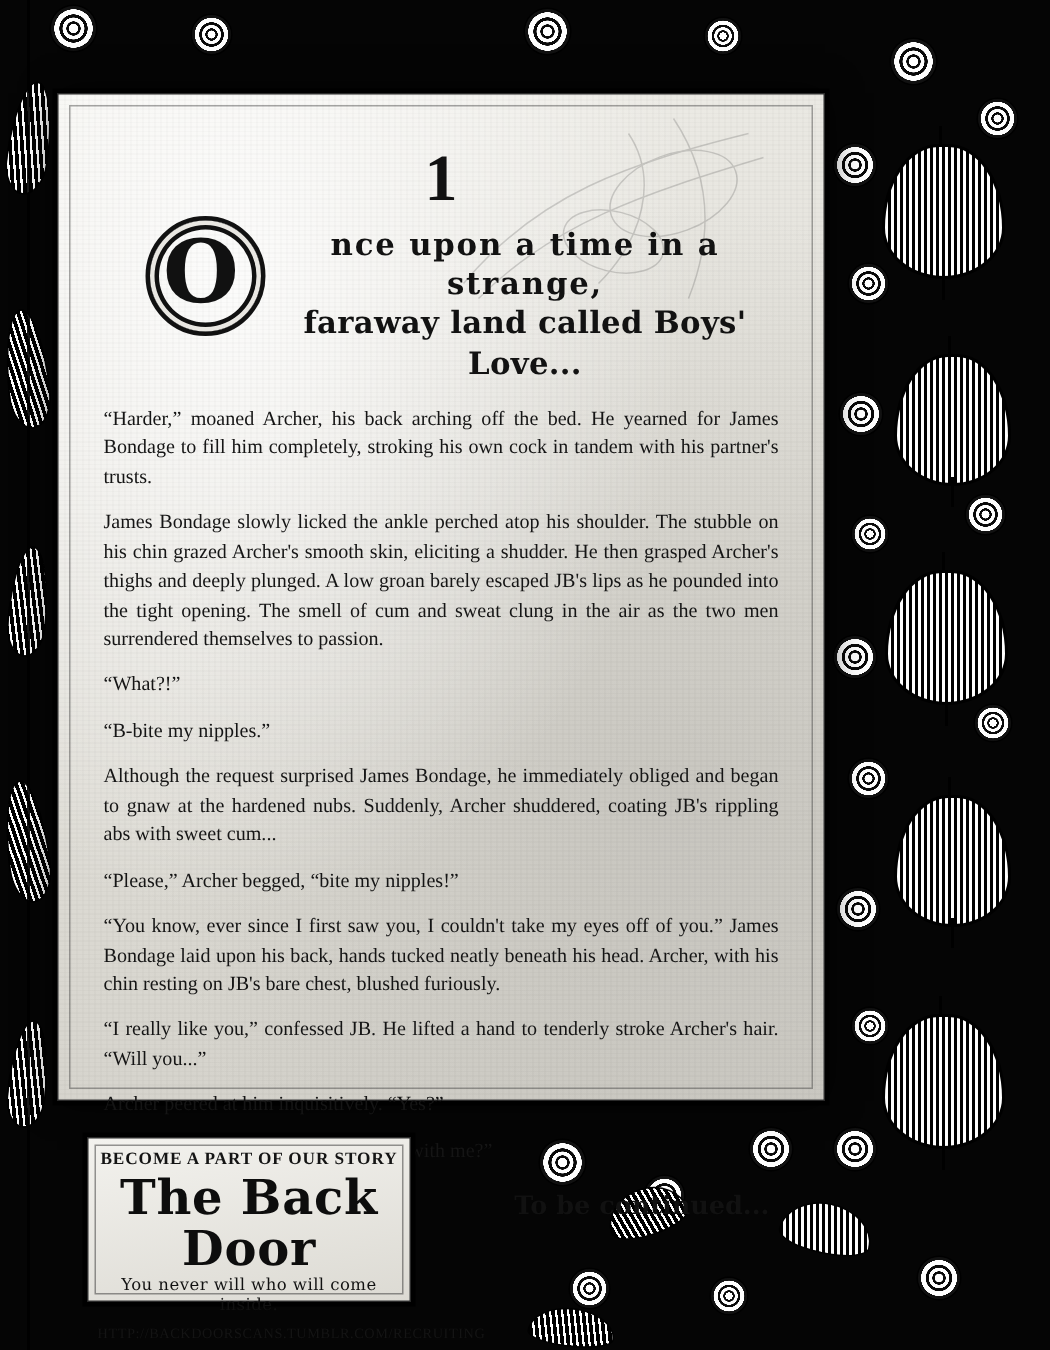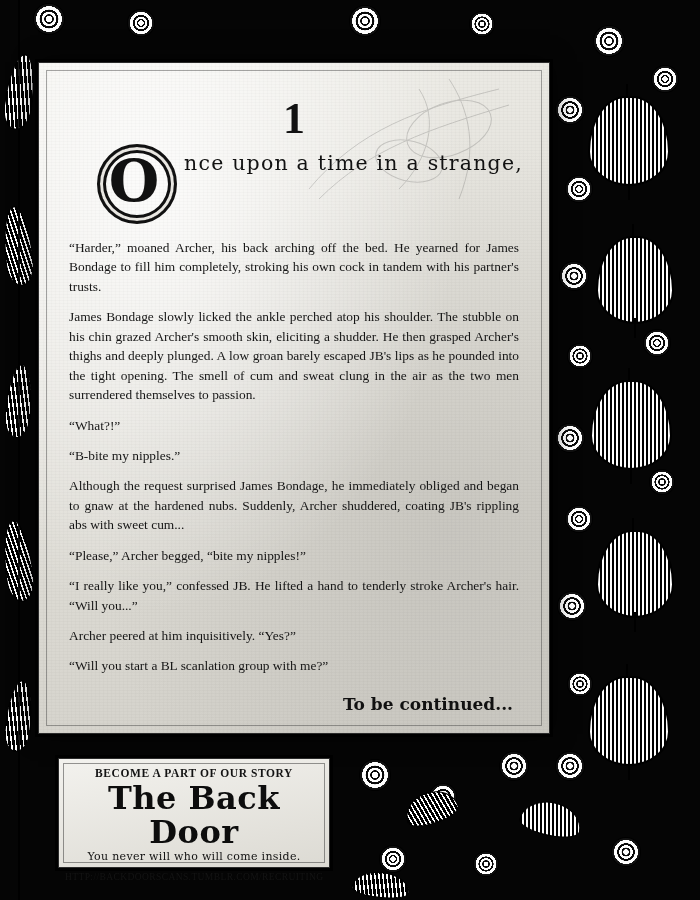--- a/index.html
+++ b/index.html
@@ -155,13 +155,14 @@
     box-shadow: inset 0 0 0 3px #e9e7e2, inset 0 0 0 6px #111;
   }
   .headline {
-    font-family: "DejaVu Serif", serif;
-    font-weight: normal;
+    margin-left: 112px;
+    font-family: "DejaVu Serif", serif;
+    font-weight: bold;
     font-size: 20.5px;
     line-height: 1.28;
     color: #121212;
     letter-spacing: .2px;
-    text-align: right;
+    text-align: center;
   }
   .headline .l1 { display: block; letter-spacing: 1.2px; }
   .headline .l2 { display: block; }

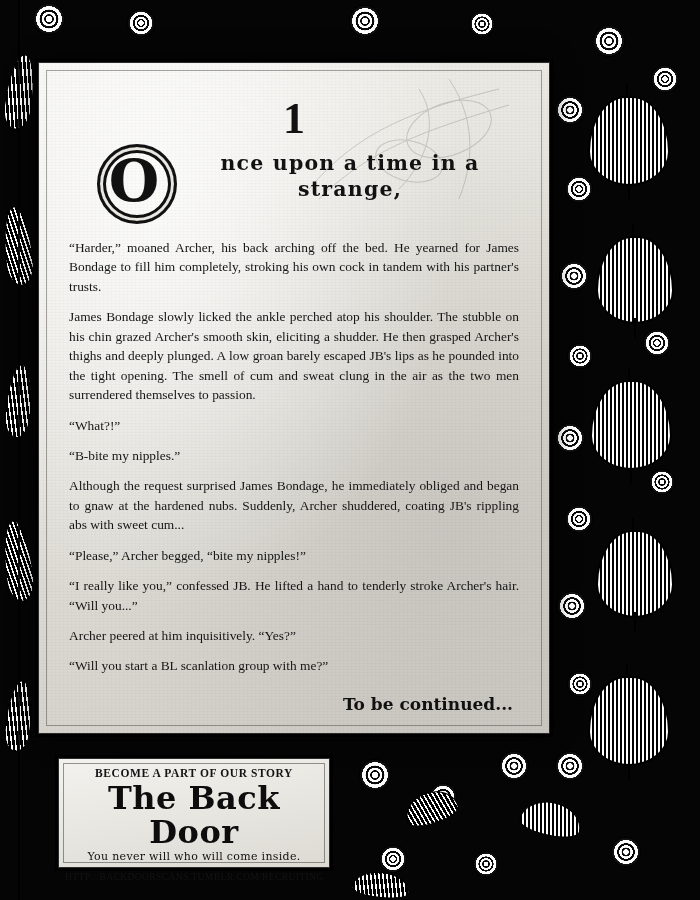--- a/index.html
+++ b/index.html
@@ -332,6 +332,7 @@
       <div class="dropcap">O</div>
       <div class="headline">
         <span class="l1">nce upon a time in a strange,</span>
+        <span class="l2">faraway land called Boys' Love...</span>
       </div>
     </div>
 

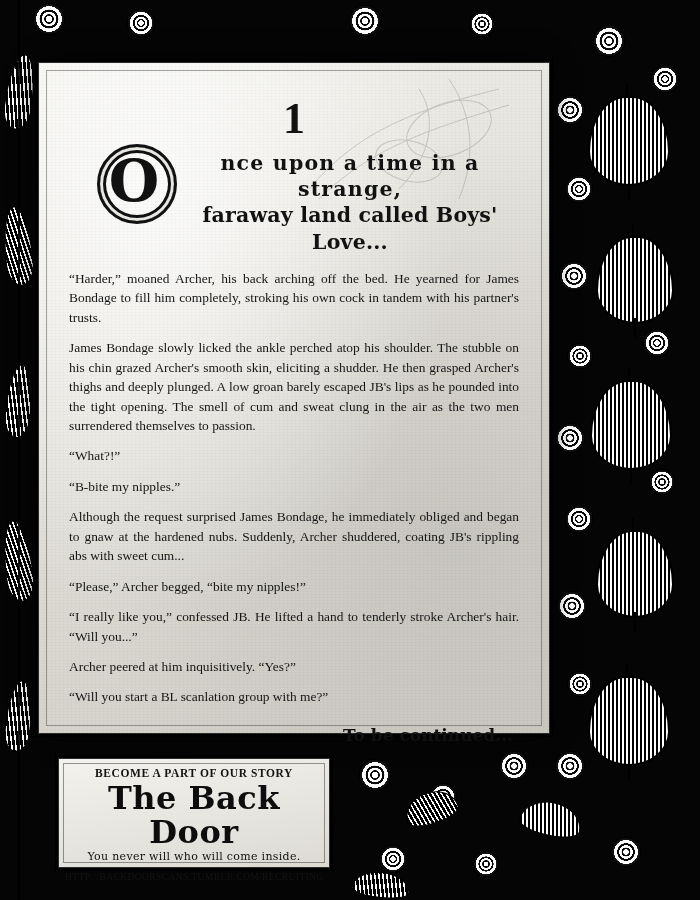--- a/index.html
+++ b/index.html
@@ -343,6 +343,7 @@
       <p>“B-bite my nipples.”</p>
       <p>Although the request surprised James Bondage, he immediately obliged and began to gnaw at the hardened nubs. Suddenly, Archer shuddered, coating JB's rippling abs with sweet cum...</p>
       <p>“Please,” Archer begged, “bite my nipples!”</p>
+      <p>“You know, ever since I first saw you, I couldn't take my eyes off of you.” James Bondage laid upon his back, hands tucked neatly beneath his head. Archer, with his chin resting on JB's bare chest, blushed furiously.</p>
       <p>“I really like you,” confessed JB. He lifted a hand to tenderly stroke Archer's hair. “Will you...”</p>
       <p>Archer peered at him inquisitively. “Yes?”</p>
       <p>“Will you start a BL scanlation group with me?”</p>

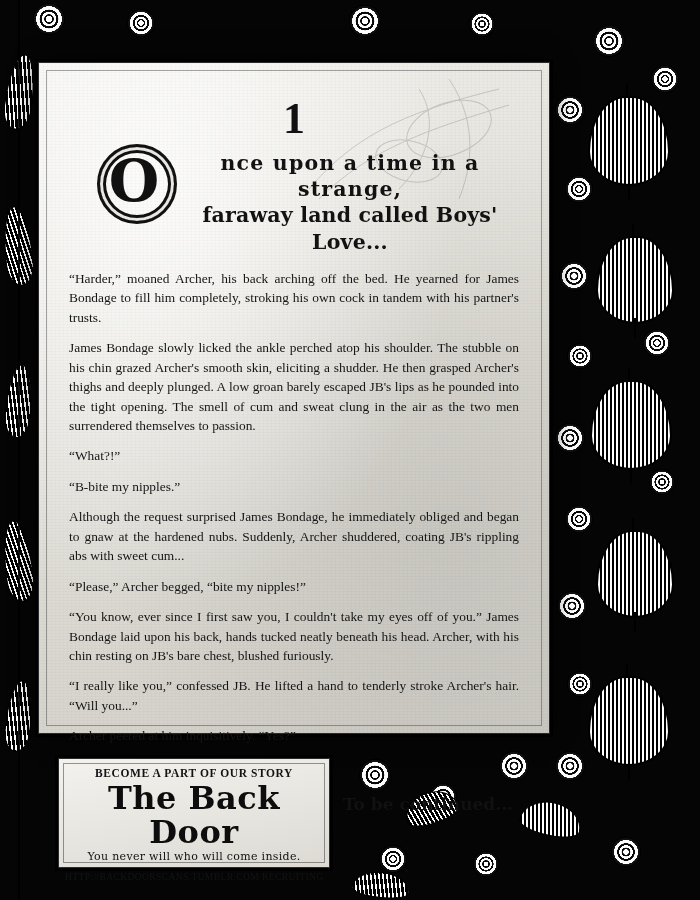--- a/index.html
+++ b/index.html
@@ -194,7 +194,7 @@
     position: absolute;
     left: 58px;
     top: 758px;
-    width: 272px;
+    width: 216px;
     height: 110px;
     background: #ecebe6;
     background-image: linear-gradient(170deg, #f3f2ee 0%, #dcdad3 100%);

